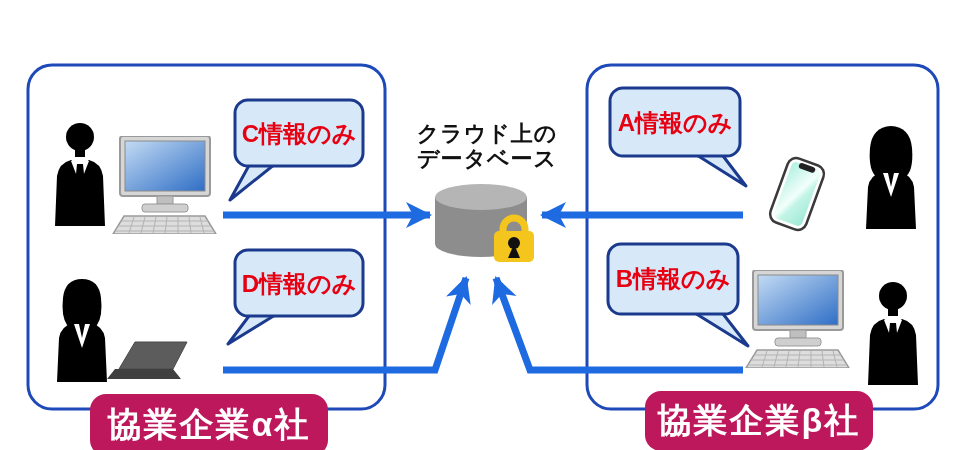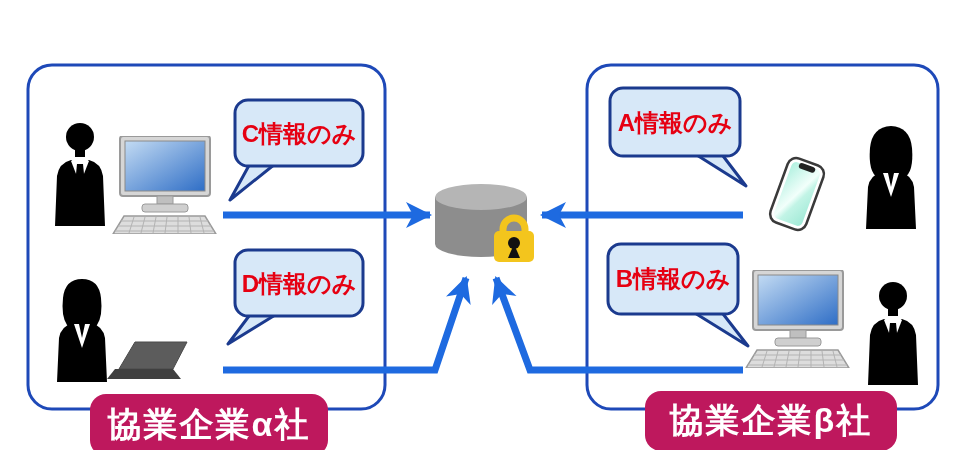--- a/index.html
+++ b/index.html
@@ -146,6 +146,10 @@
     <use href="#man" x="863" y="249" width="60" height="104"></use>
   </svg>
 
+  <div class="db-title">
+    <span style="display:block">クラウド上の</span>
+    <span style="display:block">データベース</span>
+  </div>
 
   <div id="badge-alpha" class="company-badge">協業企業α社</div>
   <div id="badge-beta" class="company-badge">協業企業β社</div>

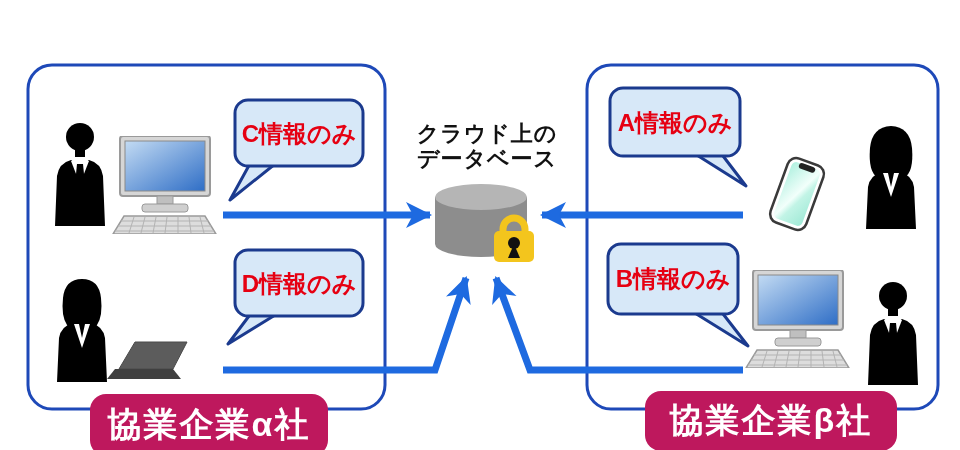--- a/index.html
+++ b/index.html
@@ -24,7 +24,7 @@
     font-weight:bold;font-size:34px;letter-spacing:2px;white-space:nowrap;
   }
   #badge-alpha{left:90px;top:362px;width:238px;height:62px;}
-  #badge-beta{left:645px;top:359px;width:252px;height:60px;}
+  #badge-beta{left:645px;top:359px;width:228px;height:60px;}
 </style>
 </head>
 <body>

